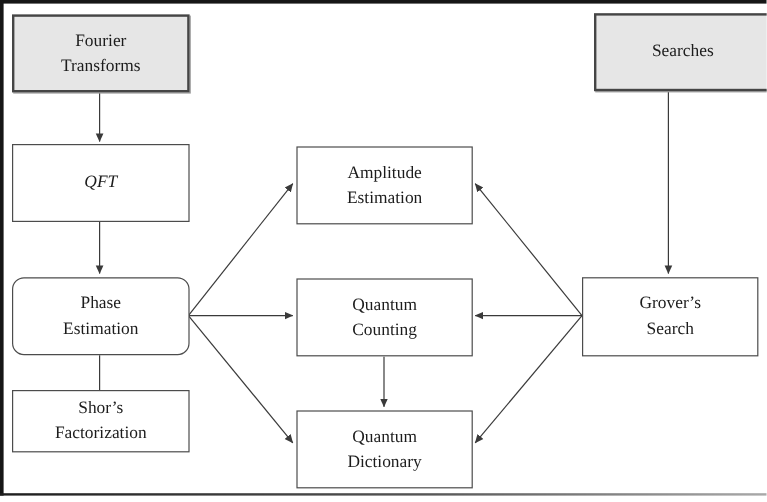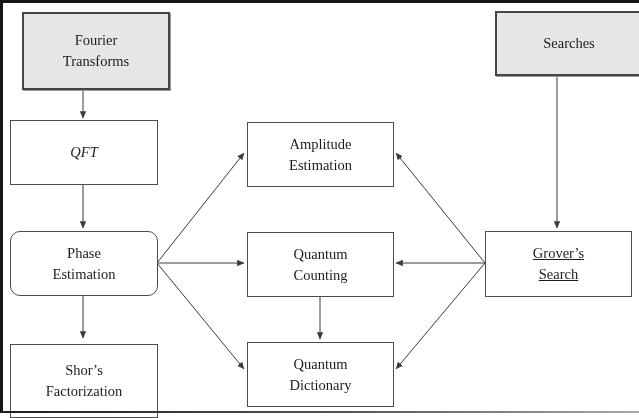--- a/index.html
+++ b/index.html
@@ -54,7 +54,7 @@
     border: 2px solid #454545;
     box-shadow: 1px 1px 0 #9a9a9a;
   }
-  .n-fourier    { left: 10px;  top: 12px;  width: 148px; height: 78px; margin-left: 12px; }
+  .n-fourier    { left: 10px;  top: 12px;  width: 148px; height: 65px; }
   .n-searches   { left: 483px; top: 11px;  width: 148px; height: 65px; margin-left: 12px; }
   .n-qft        { left: 10px;  top: 120px; width: 148px; height: 65px; font-style: italic; }
   .n-phase      { left: 10px;  top: 231px; width: 148px; height: 65px; border-radius: 10px; }

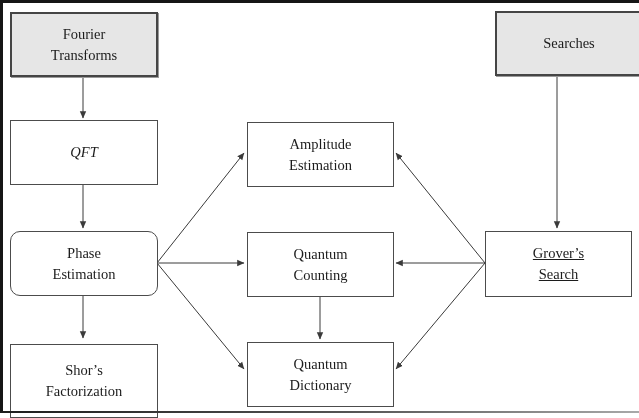--- a/index.html
+++ b/index.html
@@ -62,7 +62,7 @@
   .n-amplitude  { left: 247px; top: 122px; width: 147px; height: 65px; }
   .n-counting   { left: 247px; top: 232px; width: 147px; height: 65px; }
   .n-dictionary { left: 247px; top: 342px; width: 147px; height: 65px; }
-  .n-grover     { left: 485px; top: 231px; width: 147px; height: 66px; text-decoration: underline; }
+  .n-grover     { left: 485px; top: 231px; width: 147px; height: 66px; }
 </style>
 </head>
 <body>

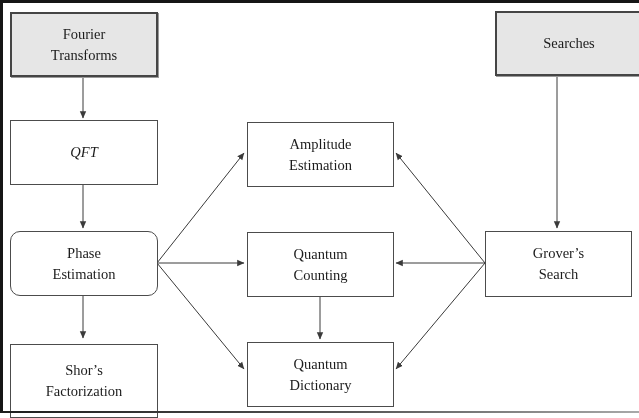--- a/index.html
+++ b/index.html
@@ -58,7 +58,7 @@
   .n-searches   { left: 483px; top: 11px;  width: 148px; height: 65px; margin-left: 12px; }
   .n-qft        { left: 10px;  top: 120px; width: 148px; height: 65px; font-style: italic; }
   .n-phase      { left: 10px;  top: 231px; width: 148px; height: 65px; border-radius: 10px; }
-  .n-shors      { left: 10px;  top: 344px; width: 148px; height: 74px; }
+  .n-shors      { left: 10px;  top: 325px; width: 148px; height: 52px; }
   .n-amplitude  { left: 247px; top: 122px; width: 147px; height: 65px; }
   .n-counting   { left: 247px; top: 232px; width: 147px; height: 65px; }
   .n-dictionary { left: 247px; top: 342px; width: 147px; height: 65px; }

